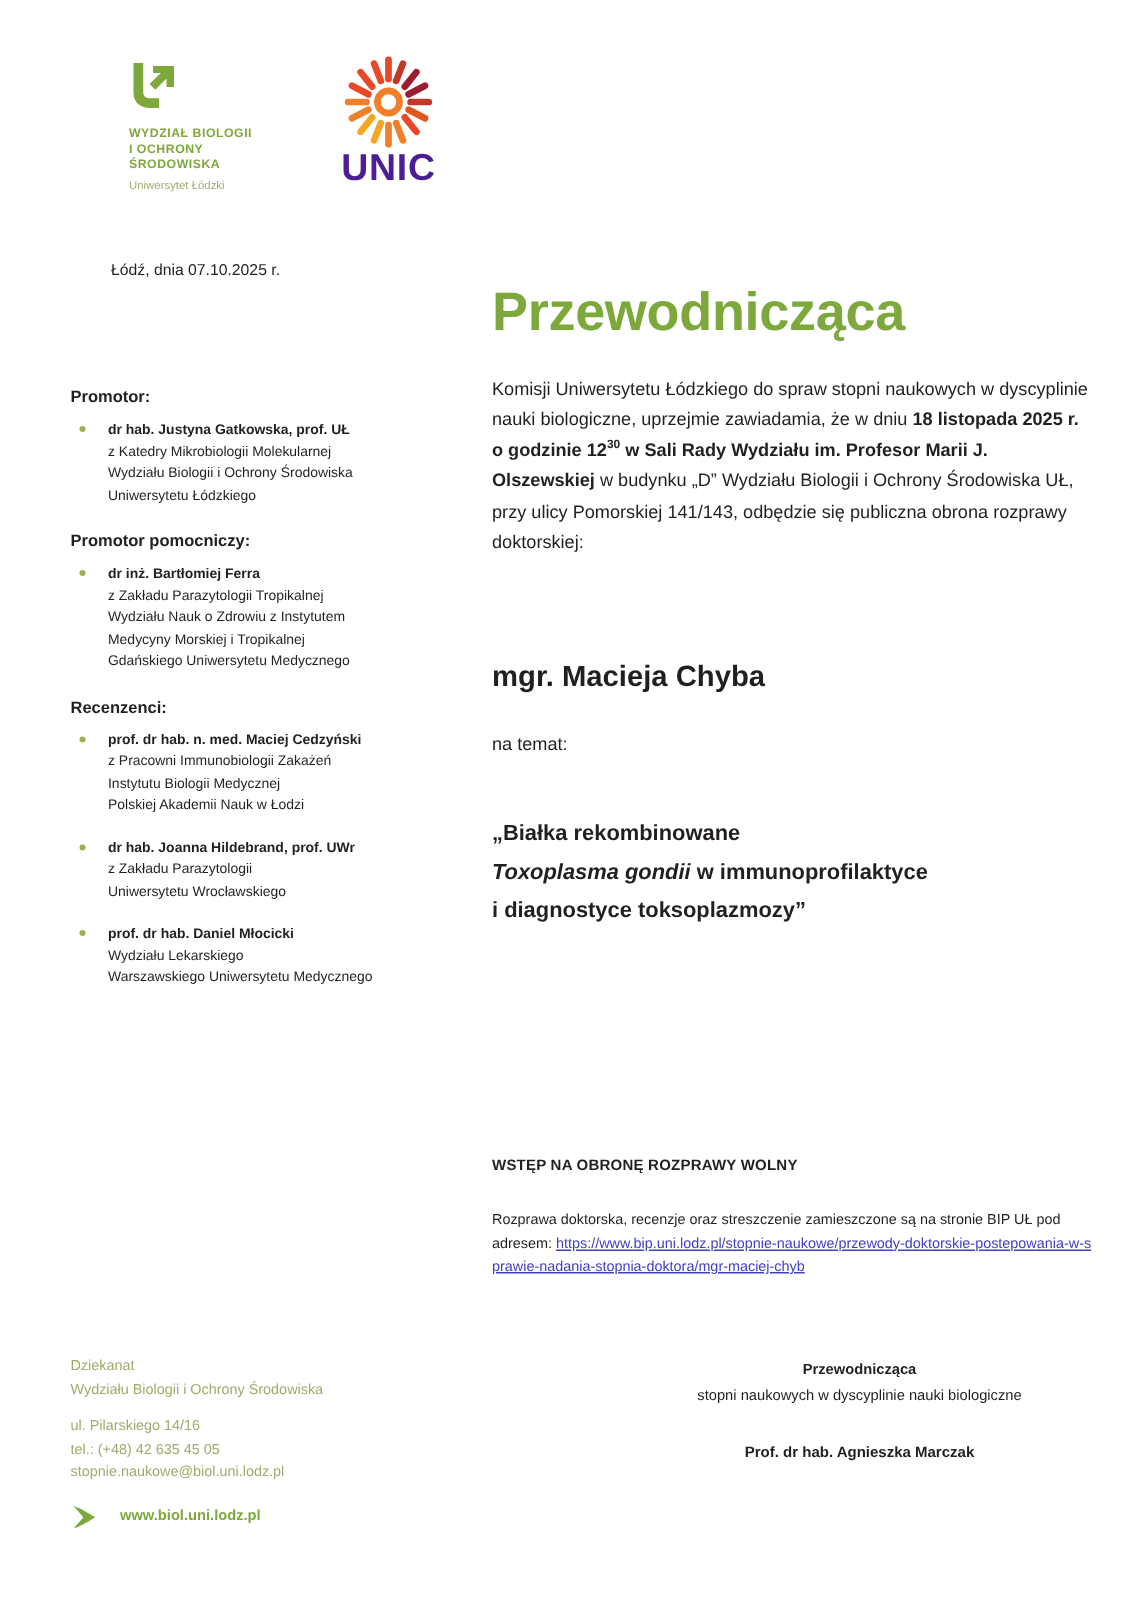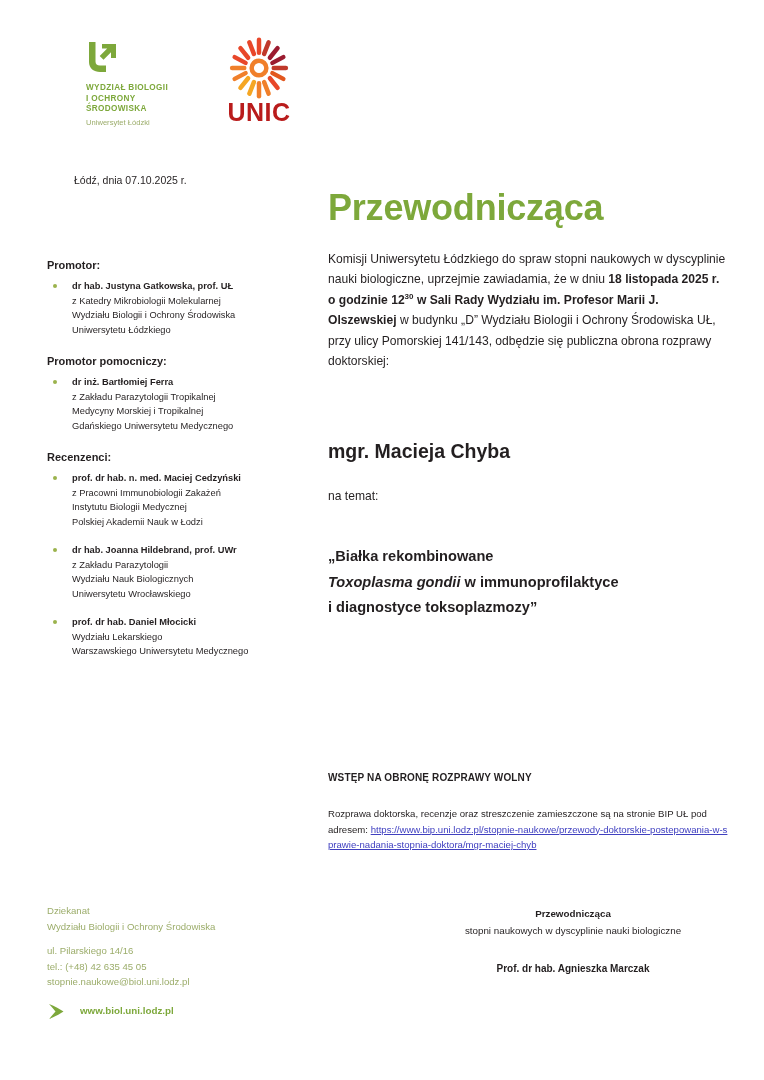--- a/index.html
+++ b/index.html
@@ -60,7 +60,7 @@
   .unic-word {
     font-size: 25px;
     font-weight: bold;
-    color: #b91c1c;
+    color: #4c1d95;
     letter-spacing: 0.5px;
     line-height: 26px;
     margin-top: -1px;

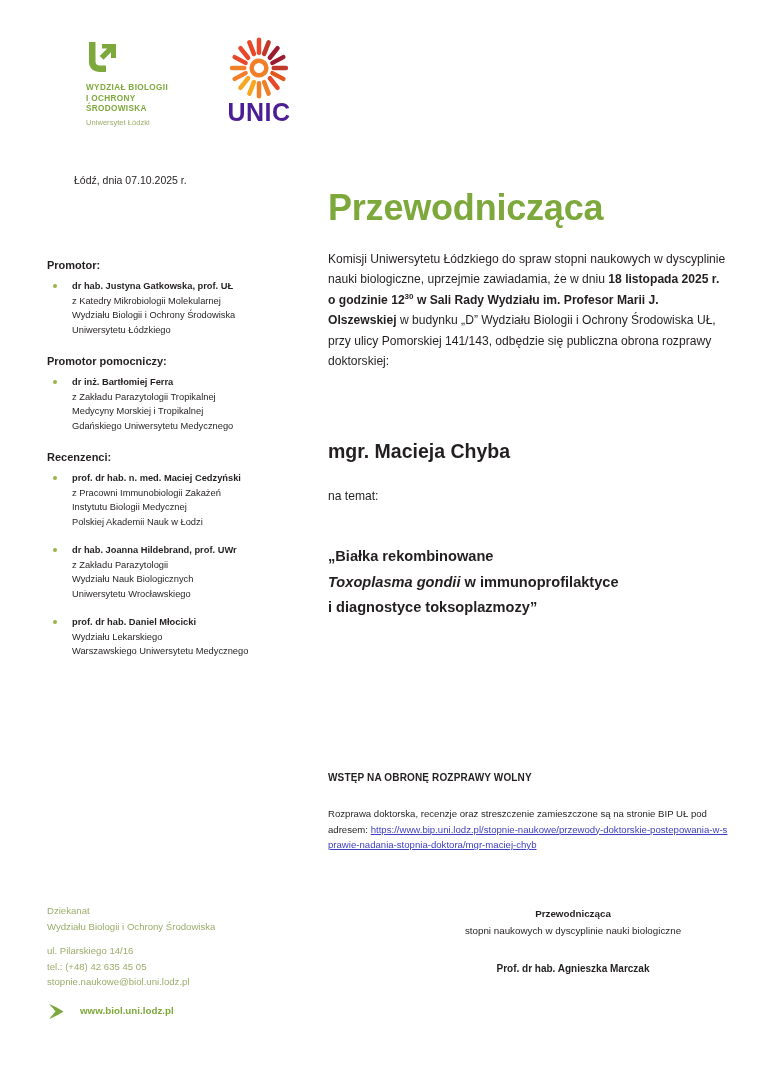--- a/index.html
+++ b/index.html
@@ -307,6 +307,7 @@
       <span class="bullet"></span>
       <div class="person-name">dr inż. Bartłomiej Ferra</div>
       <div class="person-aff">z Zakładu Parazytologii Tropikalnej</div>
+      <div class="person-aff">Wydziału Nauk o Zdrowiu z Instytutem</div>
       <div class="person-aff">Medycyny Morskiej i Tropikalnej</div>
       <div class="person-aff">Gdańskiego Uniwersytetu Medycznego</div>
     </div>

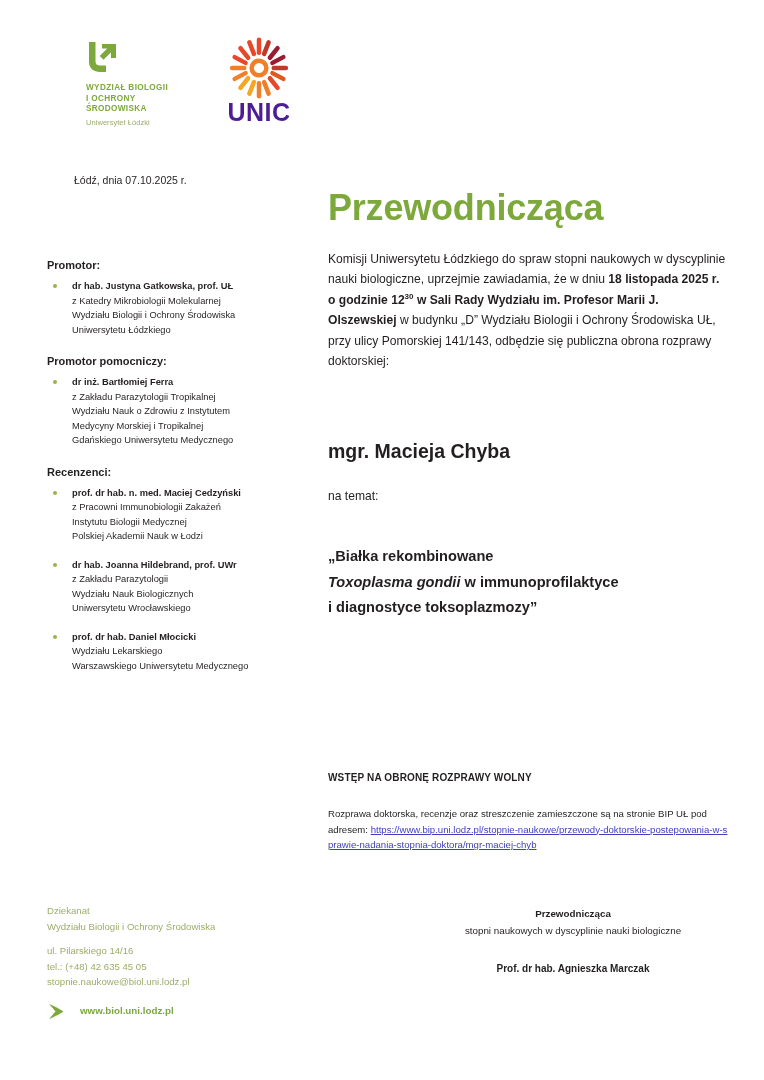--- a/index.html
+++ b/index.html
@@ -328,7 +328,6 @@
       <span class="bullet"></span>
       <div class="person-name">dr hab. Joanna Hildebrand, prof. UWr</div>
       <div class="person-aff">z Zakładu Parazytologii</div>
-      <div class="person-aff">Wydziału Nauk Biologicznych</div>
       <div class="person-aff">Uniwersytetu Wrocławskiego</div>
     </div>
 

